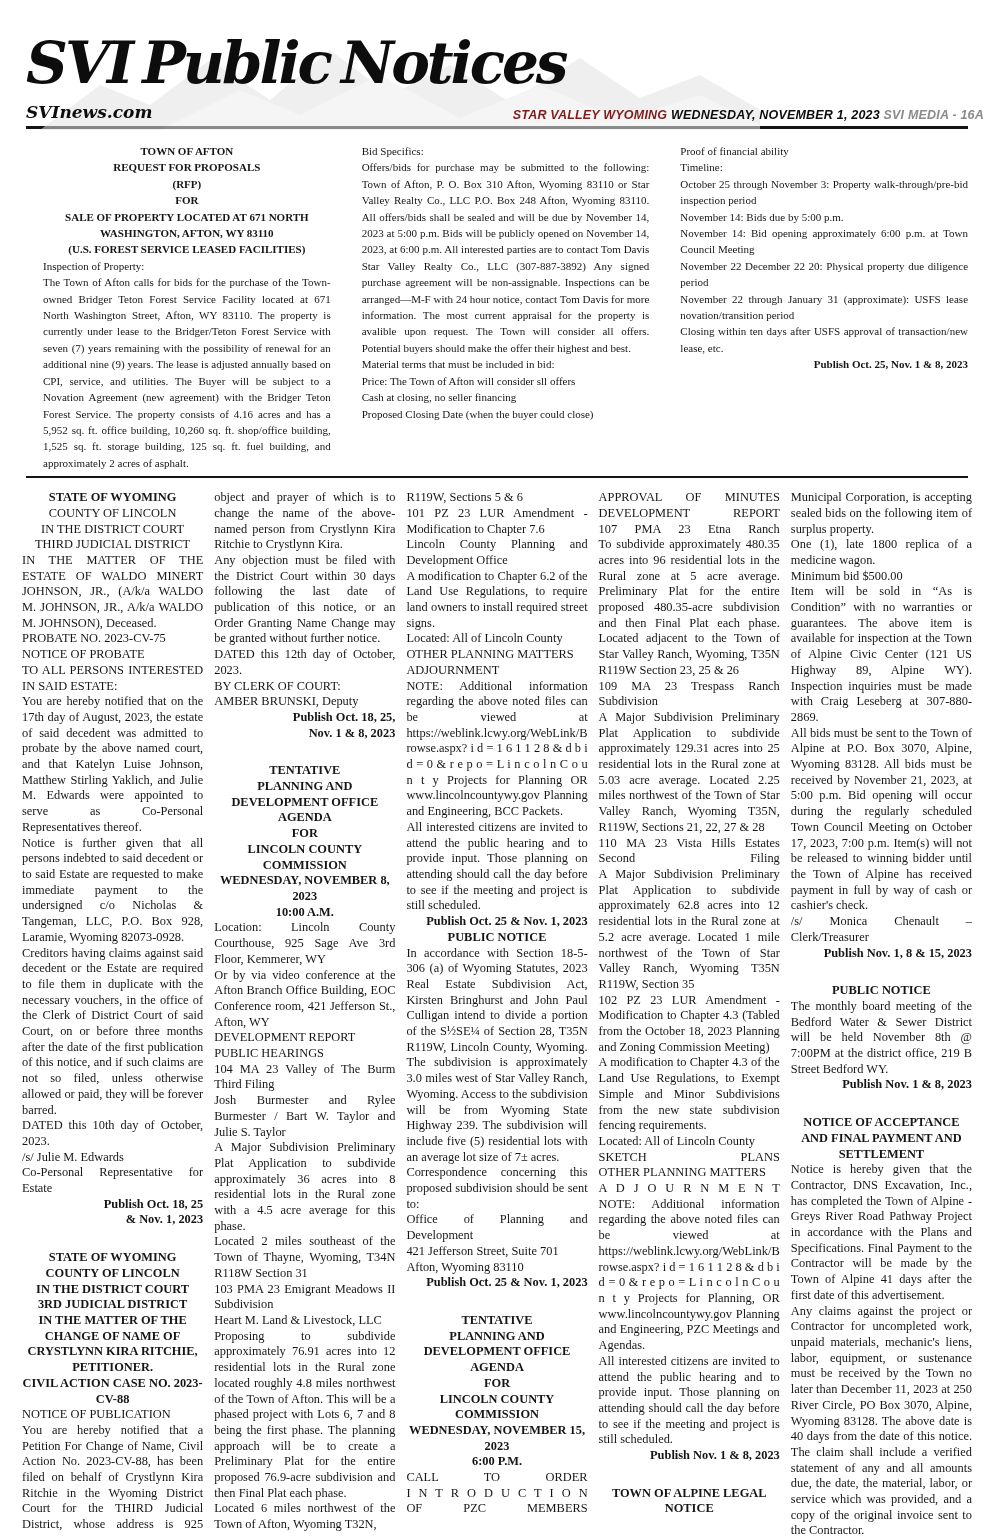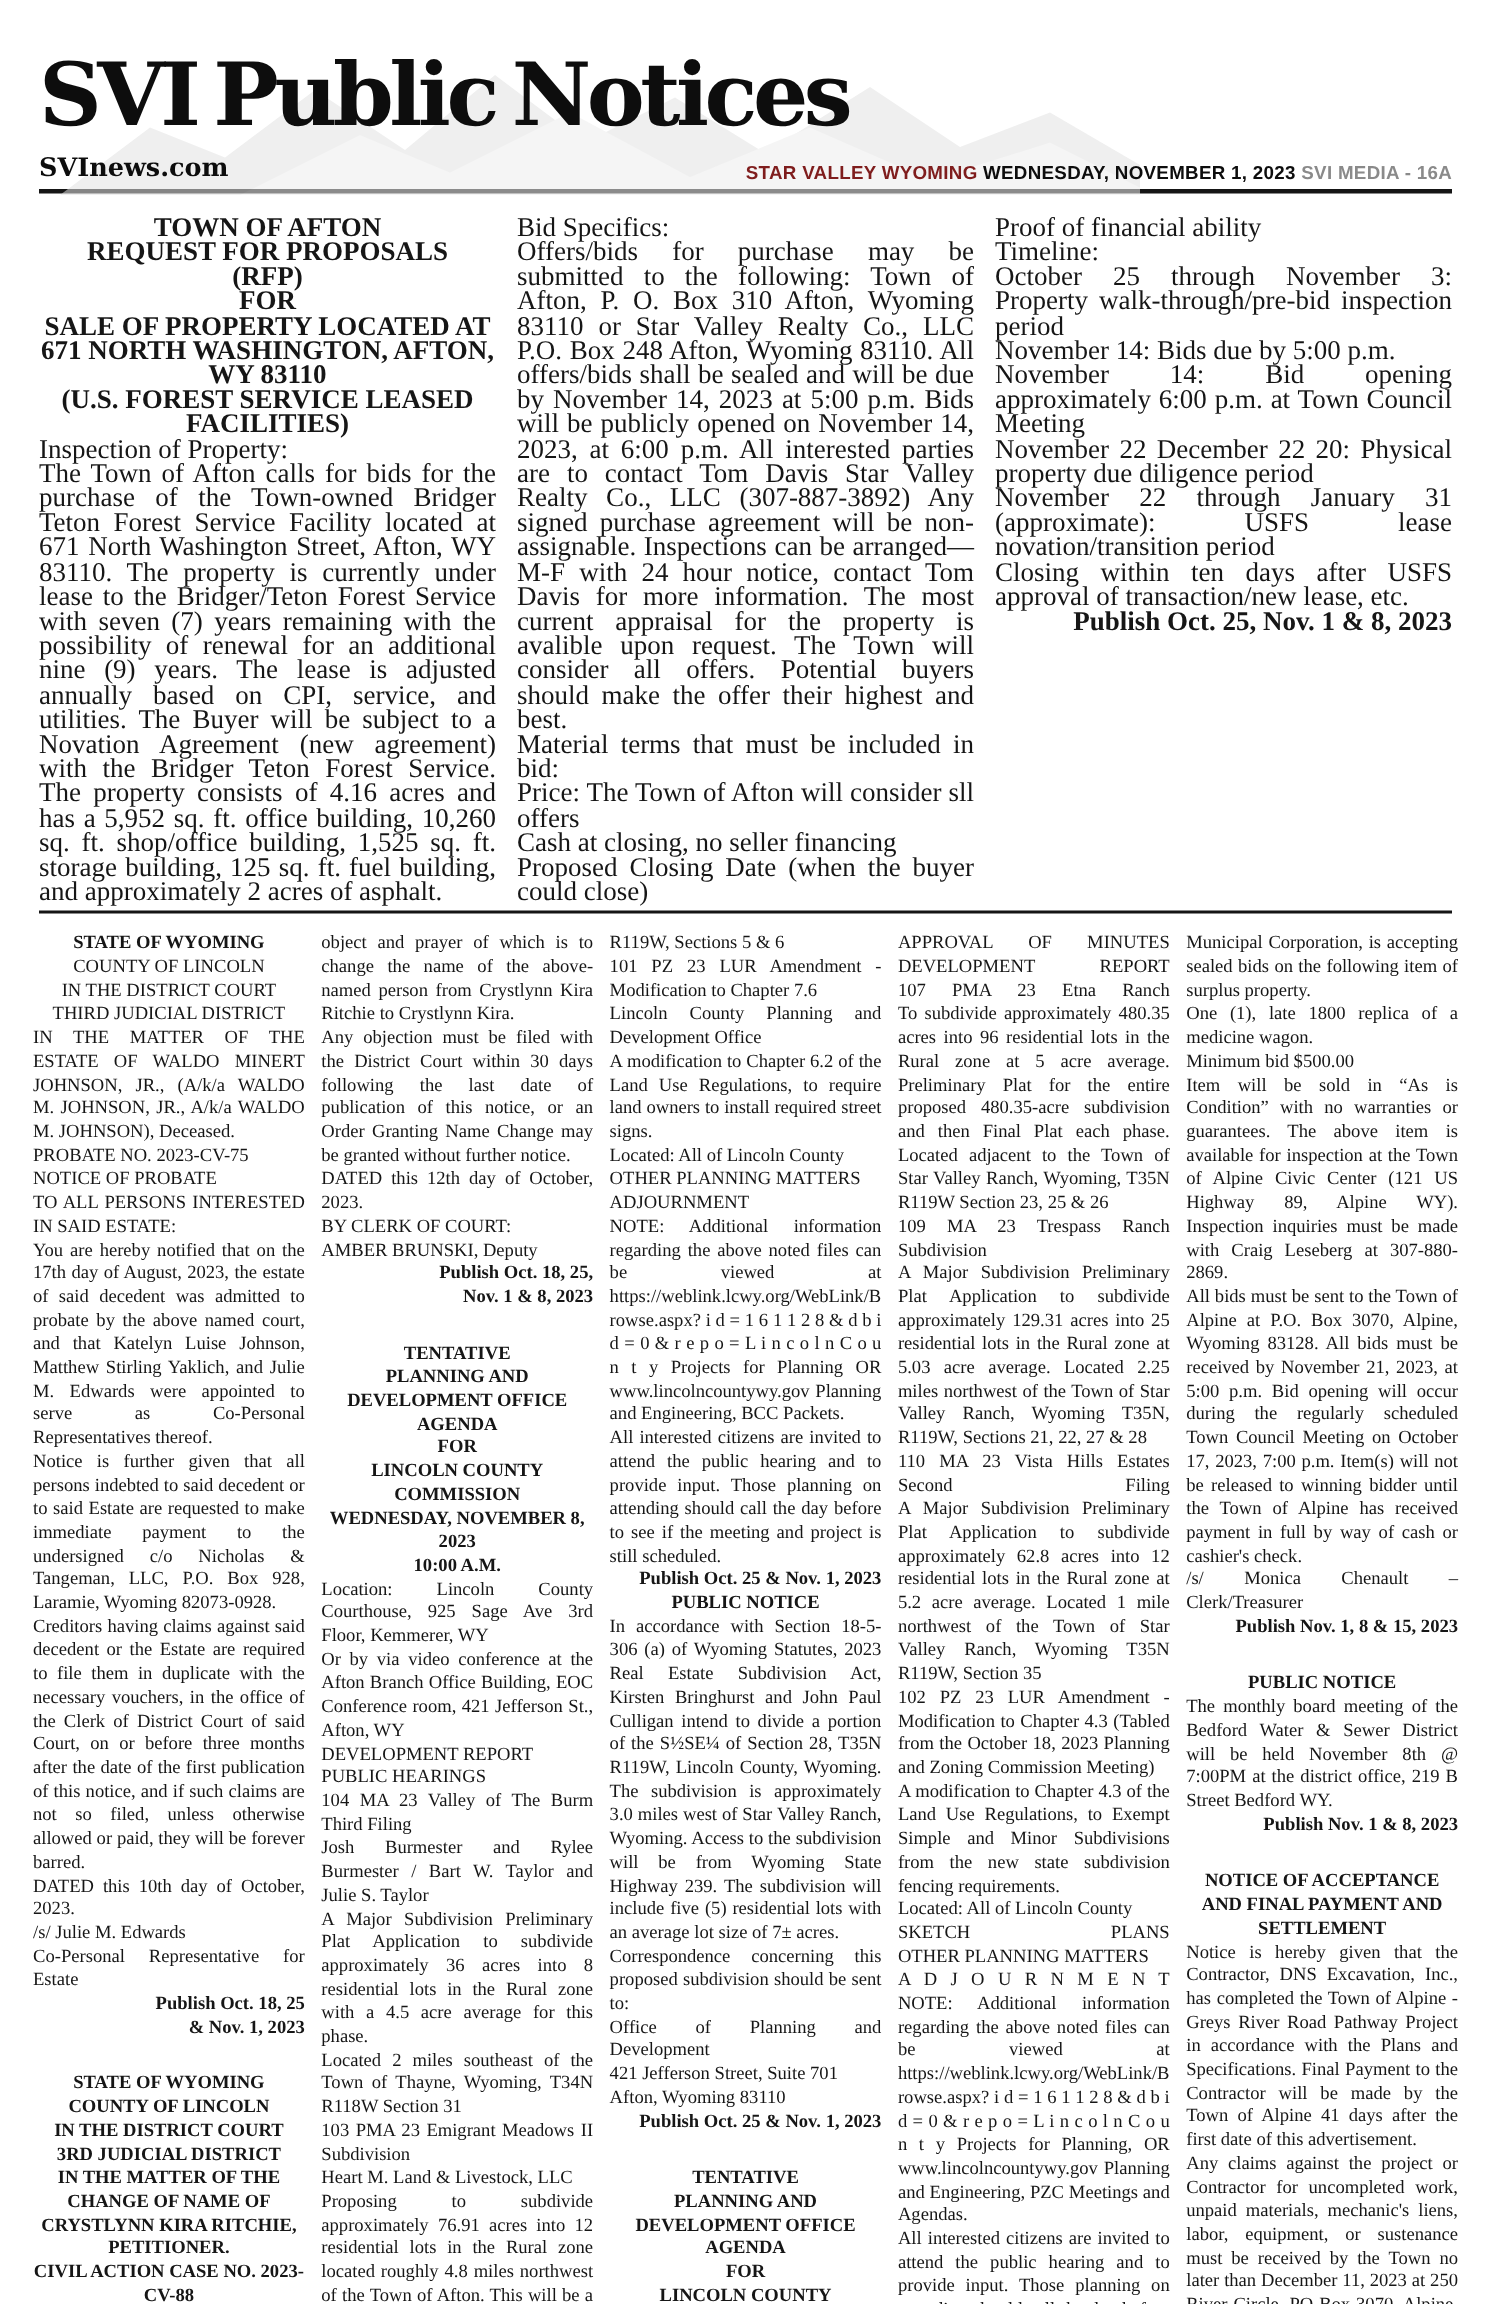--- a/index.html
+++ b/index.html
@@ -6,7 +6,7 @@
   .page{position:relative;width:994px;height:1536px;background:#fff;overflow:hidden;
         font-family:"Liberation Serif",serif;color:#161616;}
   
-  .masthead{position:relative;padding:34px 26px 0 26px;}
+  .masthead{position:relative;padding:34px 10px 0 26px;font-style:italic;}
   .mountains{position:absolute;left:40px;top:30px;opacity:.55;}
   .masthead-title{position:relative;font-family:"DejaVu Serif",serif;font-weight:bold;
         font-size:58px;letter-spacing:-3px;line-height:1;word-spacing:-6px;color:#0d0d0d;}

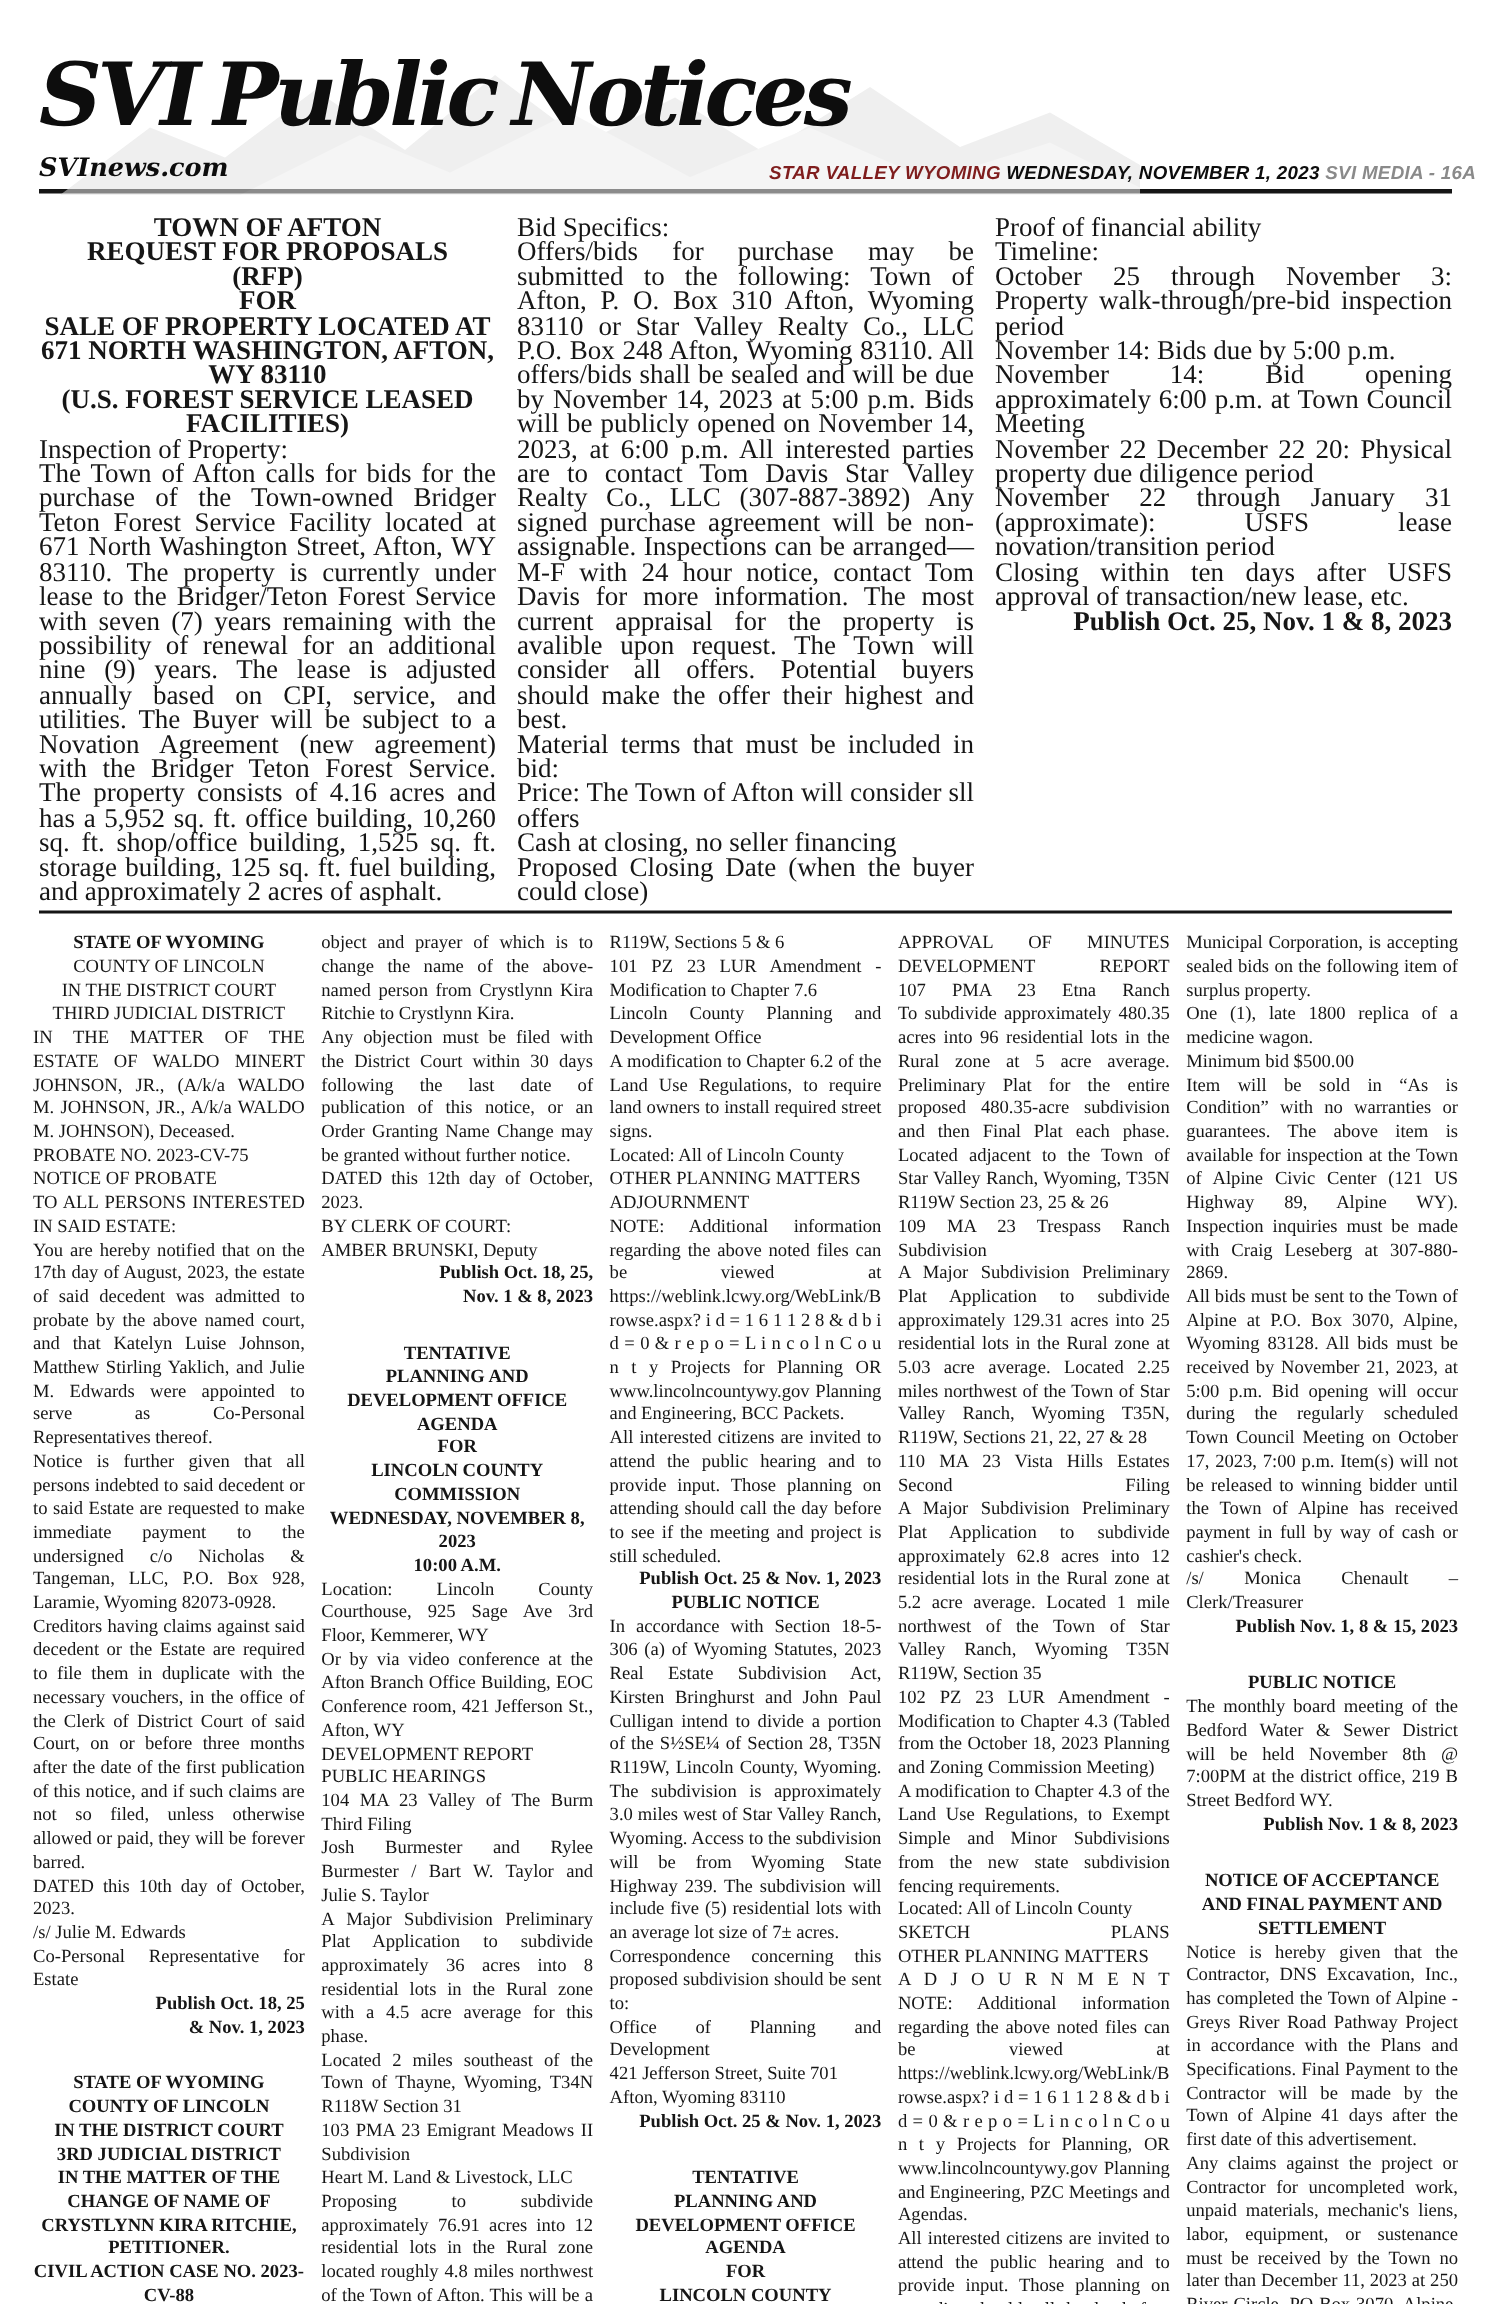--- a/index.html
+++ b/index.html
@@ -20,7 +20,7 @@
   .header-rule{border-top:3px solid #151515;margin:0 26px;}
   
   .top-section{display:flex;gap:14px;padding:14px 26px 0 26px;}
-  .top-section .col{flex:1 1 0;font-size:18px;line-height:16.4px;}
+  .top-section .col{flex:1 1 0;font-size:11px;line-height:16.4px;margin-left:17px;}
   .top-rule{border-top:2.5px solid #151515;margin:5px 26px 0 26px;}
   .bottom-section{display:flex;gap:11px;padding:12px 22px 0 22px;}
   .bottom-section .col{flex:1 1 0;font-size:12.4px;line-height:15.7px;min-width:0;}

